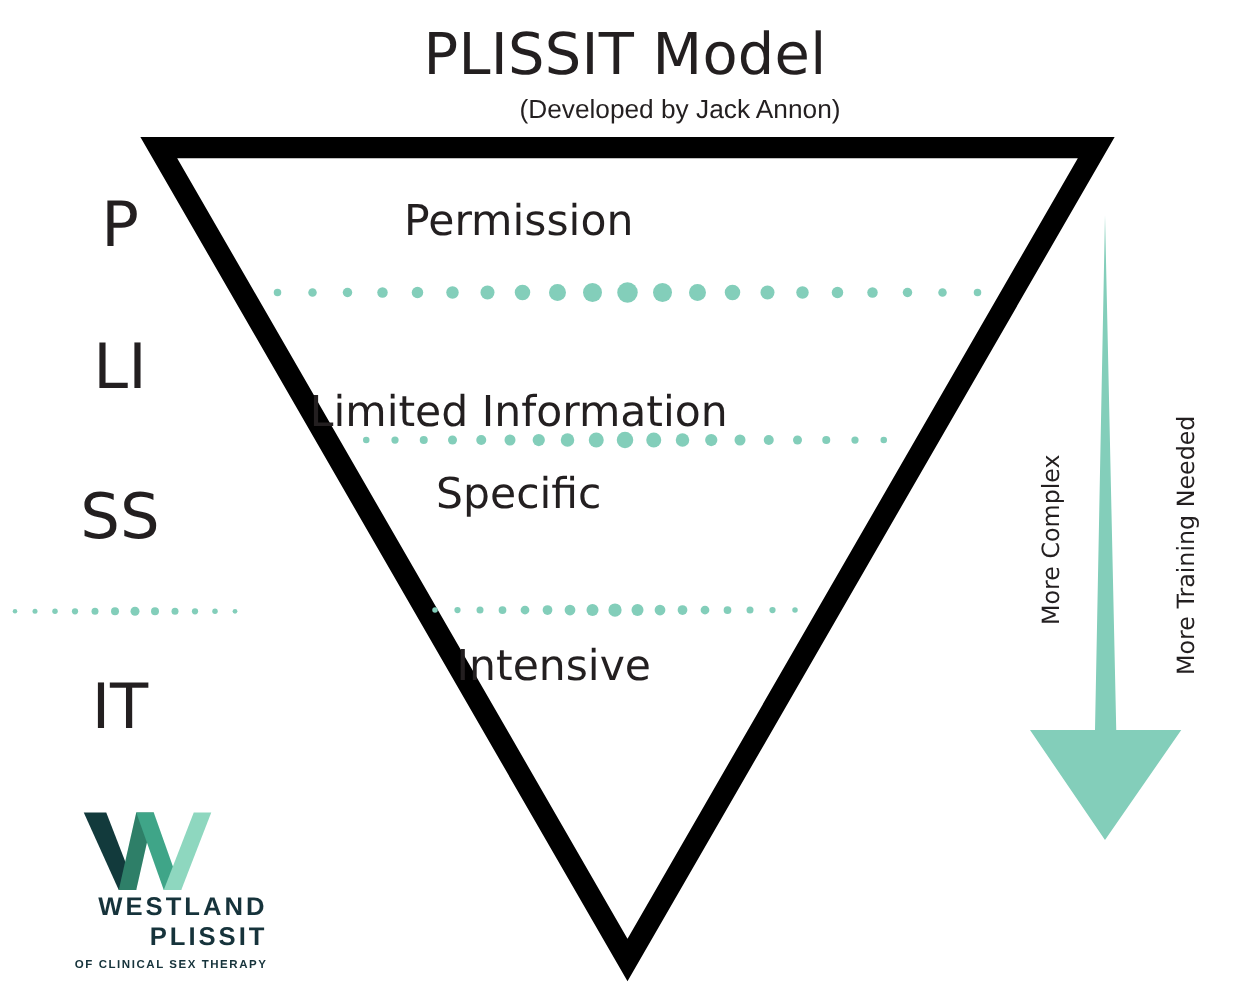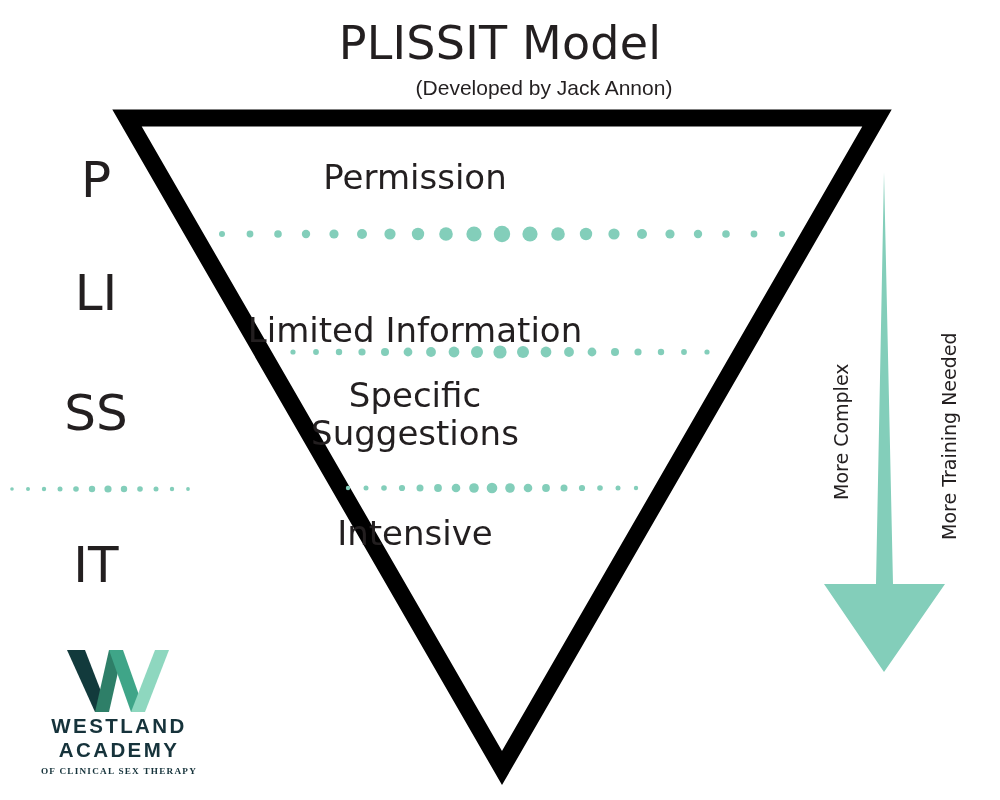--- a/index.html
+++ b/index.html
@@ -256,7 +256,6 @@
   </div>
   <div class="stage-text" id="text-specific">
     <div>Specific</div>
-    <div>Suggestions</div>
   </div>
   <div class="stage-text" id="text-intensive">
     <div>Intensive</div>

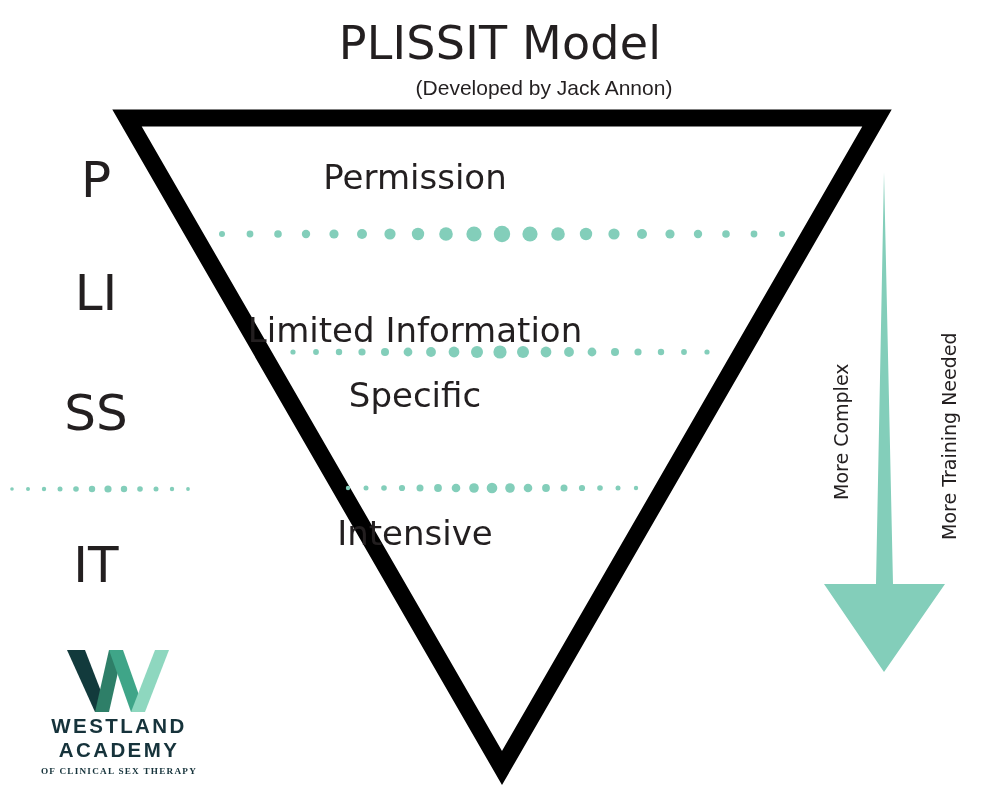--- a/index.html
+++ b/index.html
@@ -85,7 +85,7 @@
   #text-permission  { top: 158px; }
   #text-limited     { top: 272px; margin-top: 39px; }
   #text-specific    { top: 376px; }
-  #text-intensive   { top: 514px; }
+  #text-intensive   { top: 514px; padding-left: 28px; }
 
   
   .vlabel {

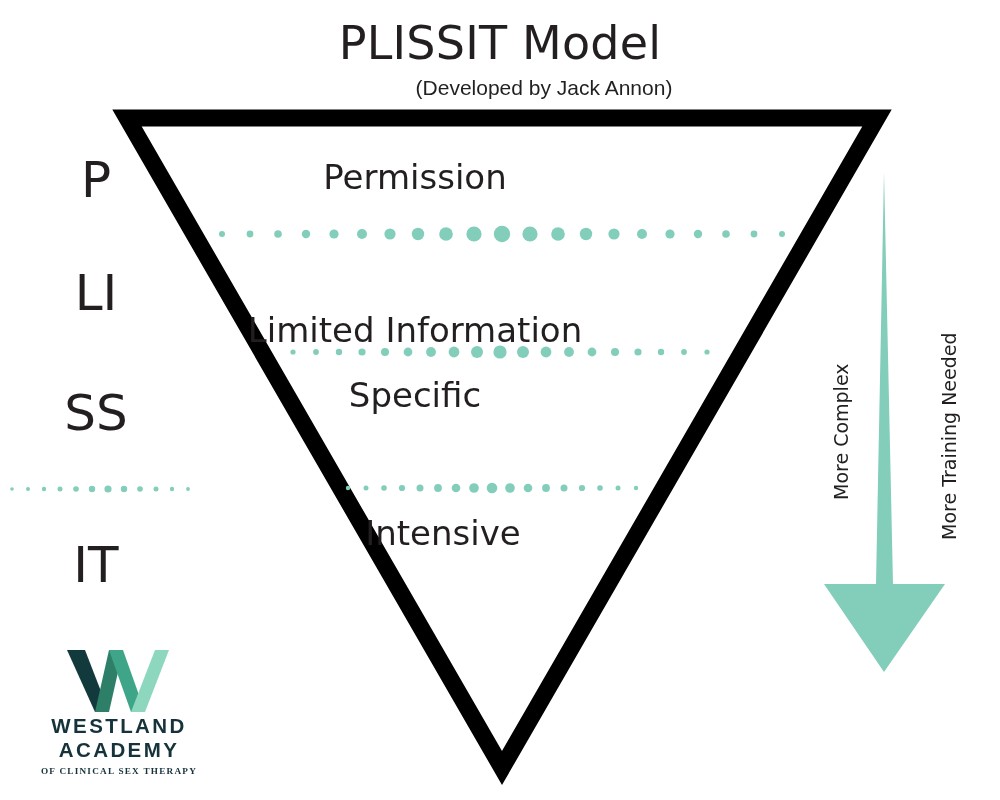--- a/index.html
+++ b/index.html
@@ -107,7 +107,7 @@
     left: 24px;
     top: 648px;
     width: 190px;
-    text-align: center;
+    text-align: right;
   }
   #logo-mark { display: block; margin: 0 auto; }
   .logo-line1, .logo-line2 {

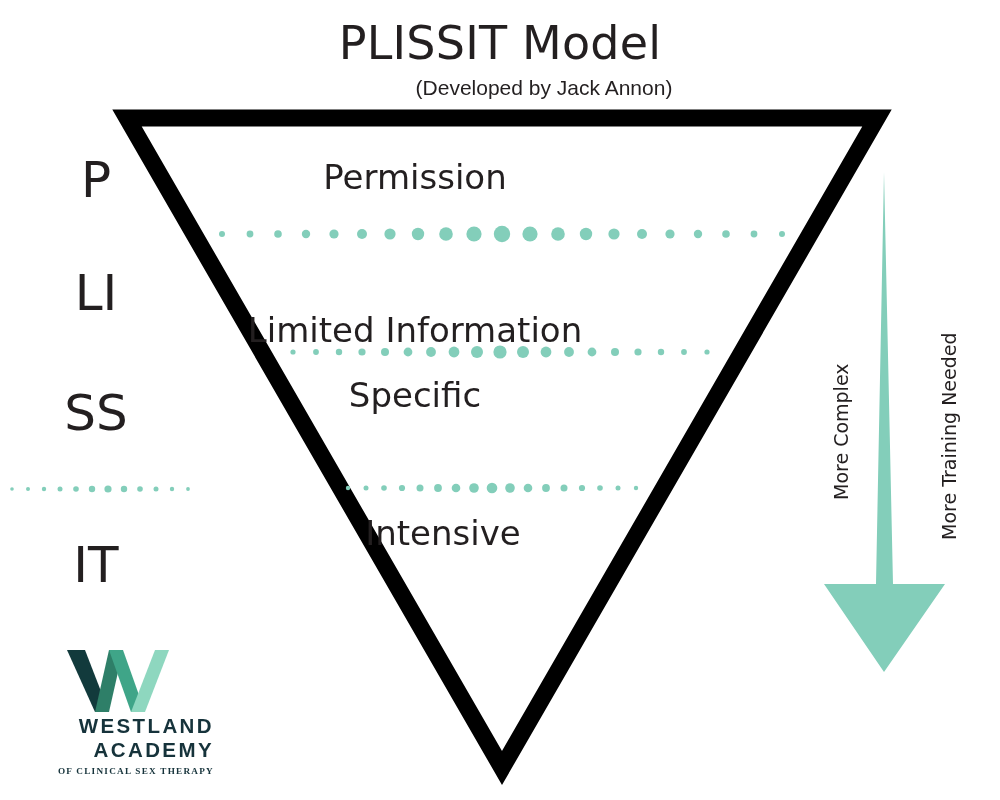--- a/index.html
+++ b/index.html
@@ -272,7 +272,7 @@
       <polygon points="68,64 82,64 106,2 92,2" fill="#8ed7bf"></polygon>
     </svg>
     <div class="logo-line1">WESTLAND</div>
-    <div class="logo-line2">ACADEMY</div>
+    <div class="logo-line2">PLISSIT</div>
     <div class="logo-line3">OF CLINICAL SEX THERAPY</div>
   </div>
 

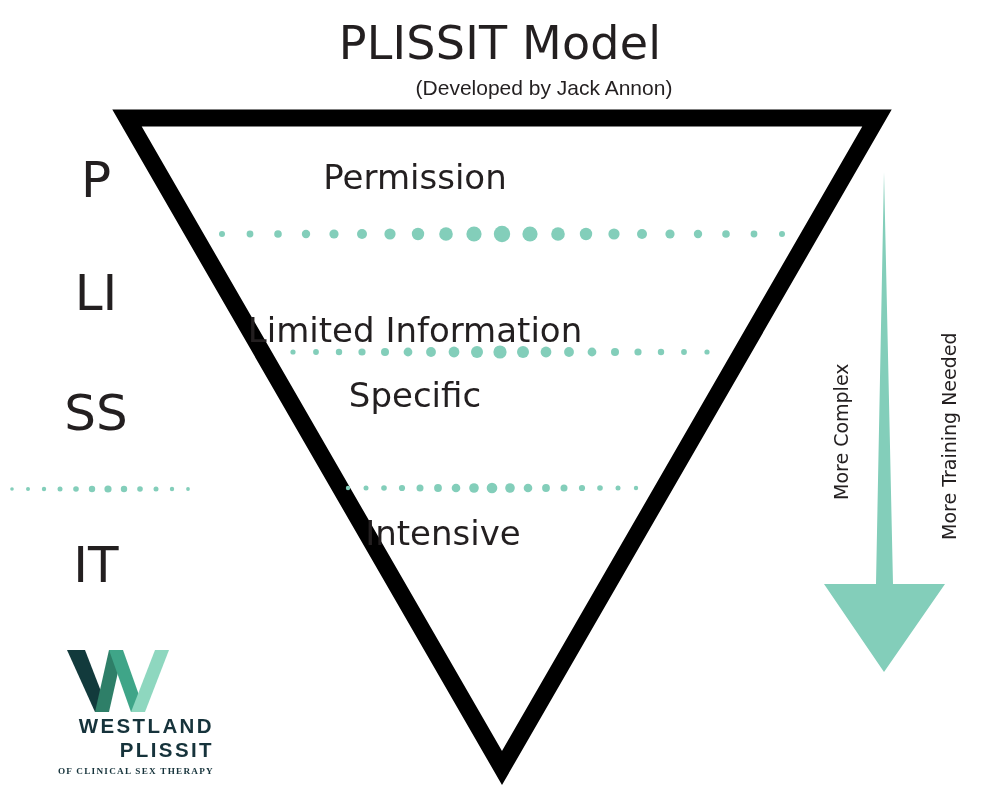--- a/index.html
+++ b/index.html
@@ -124,7 +124,7 @@
     font-weight: 700;
     letter-spacing: 1.25px;
     color: #16333b;
-    font-family: Liberation Serif, serif;
+    font-family: Liberation Sans, sans-serif;
   }
 
   

